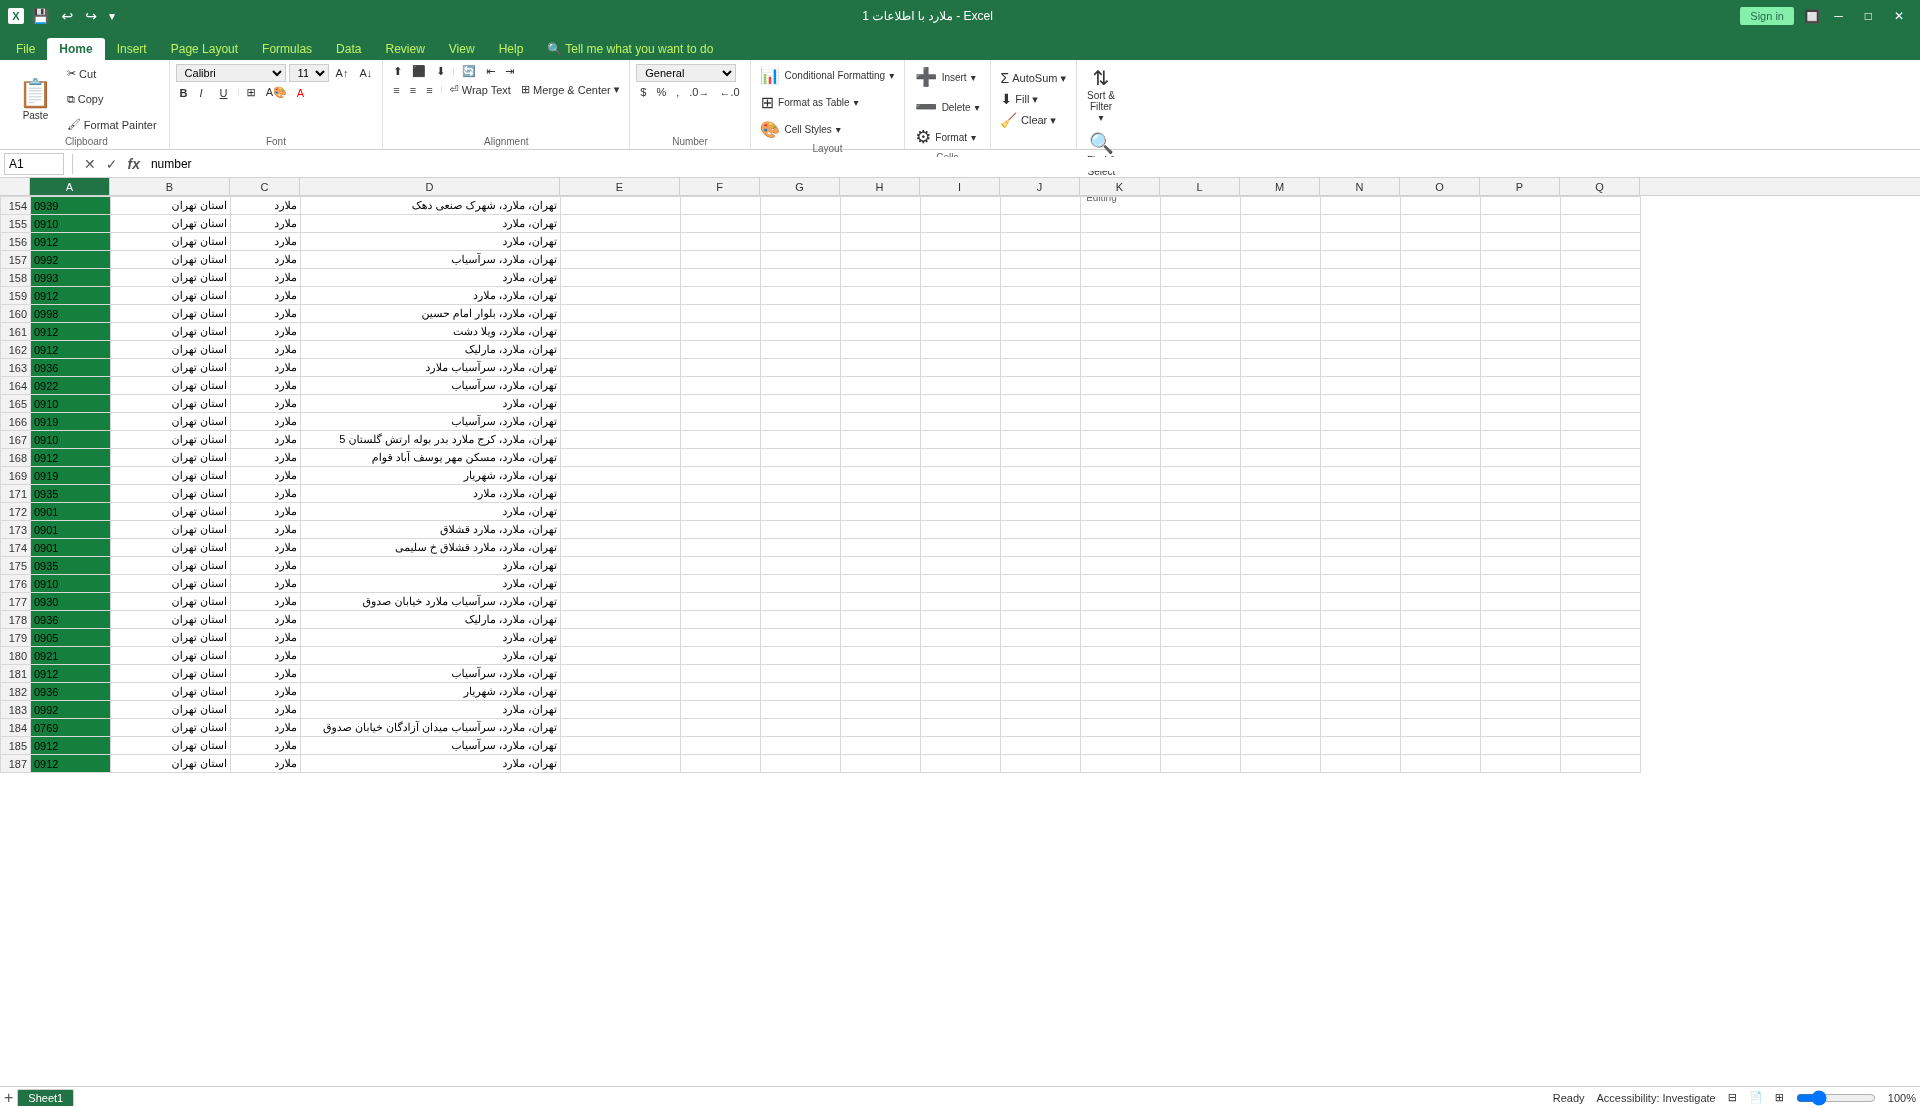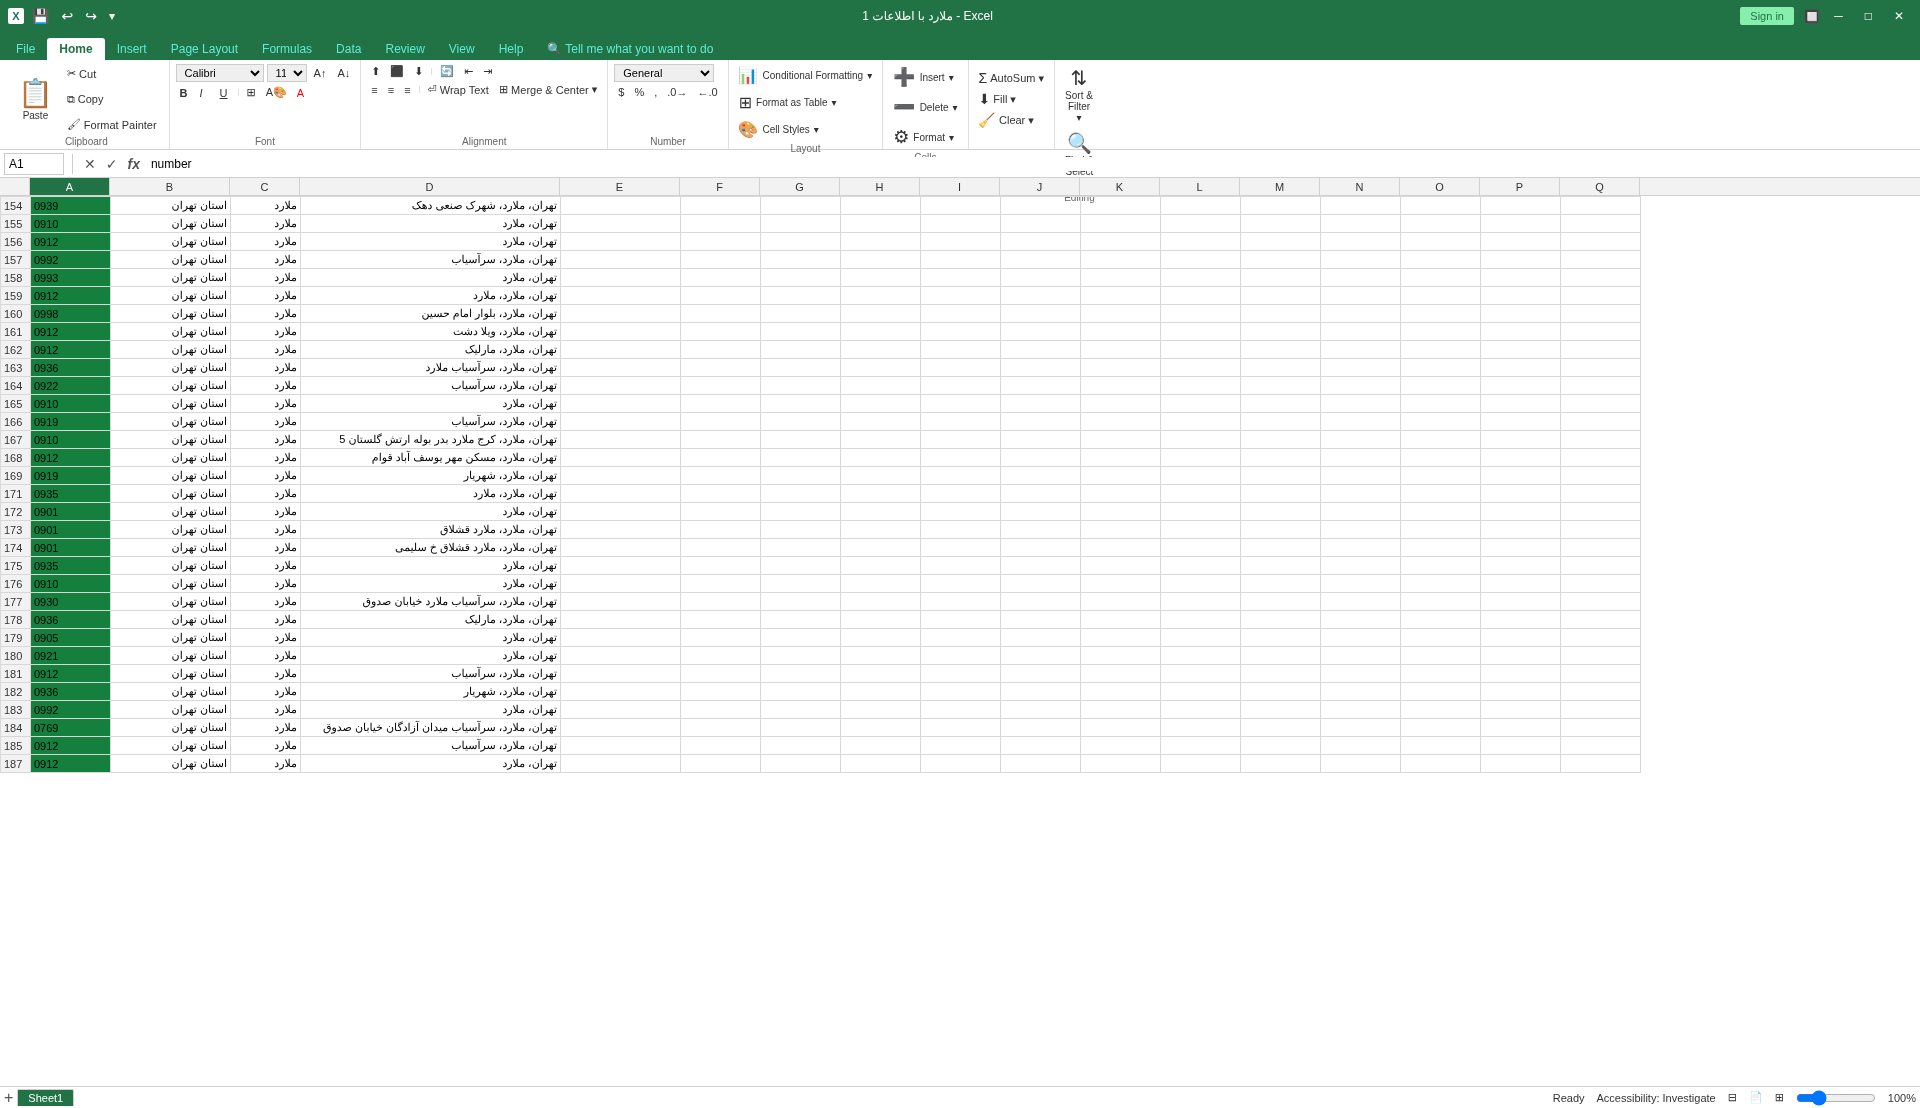--- a/index.html
+++ b/index.html
@@ -33,7 +33,7 @@
     }
     .ribbon-tab {
       padding: 4px 12px;
-      color: #5eead4;
+      color: #bef264;
       font-size: 12px;
       cursor: pointer;
       border-radius: 3px 3px 0 0;

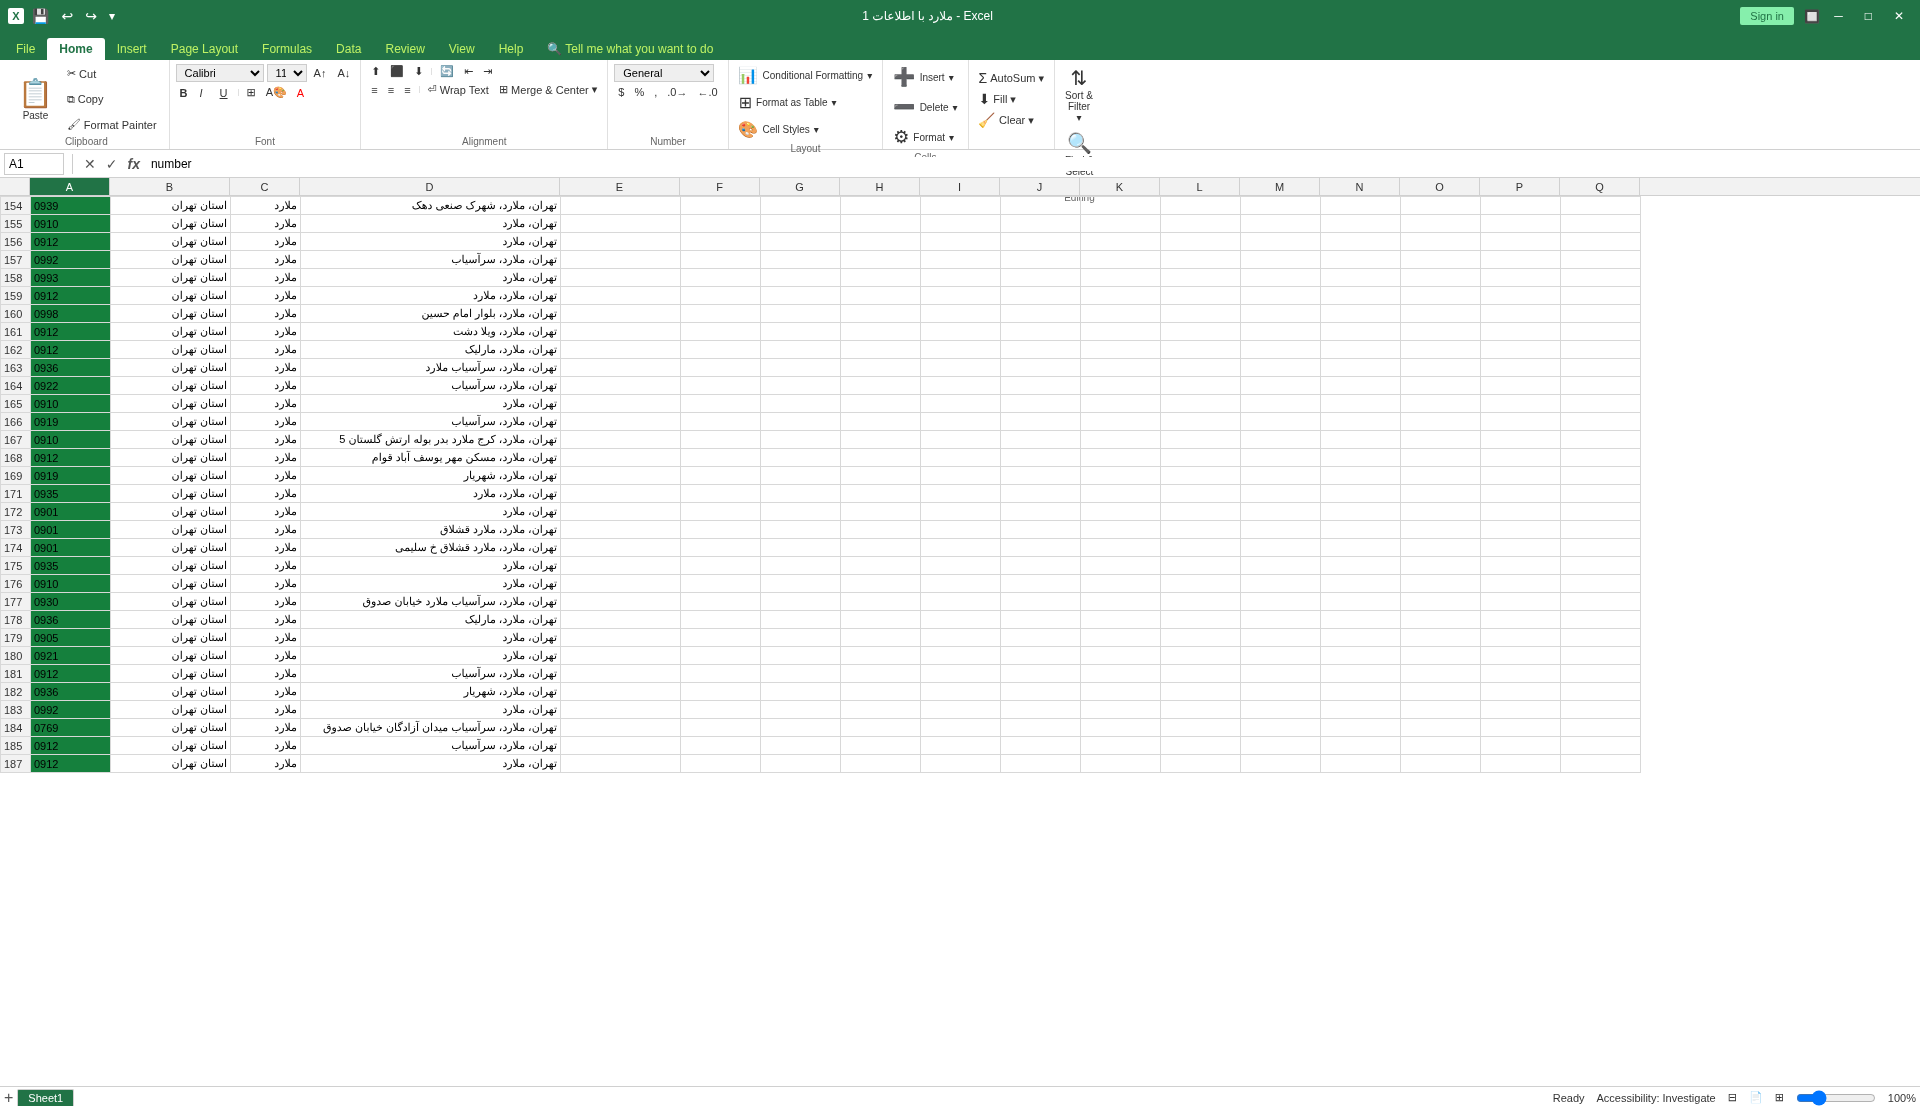--- a/index.html
+++ b/index.html
@@ -118,7 +118,7 @@
       border: 1px solid #ccc;
       padding: 1px 4px;
       font-size: 11px;
-      width: 88px;
+      width: 110px;
       cursor: pointer;
     }
     .size-selector {

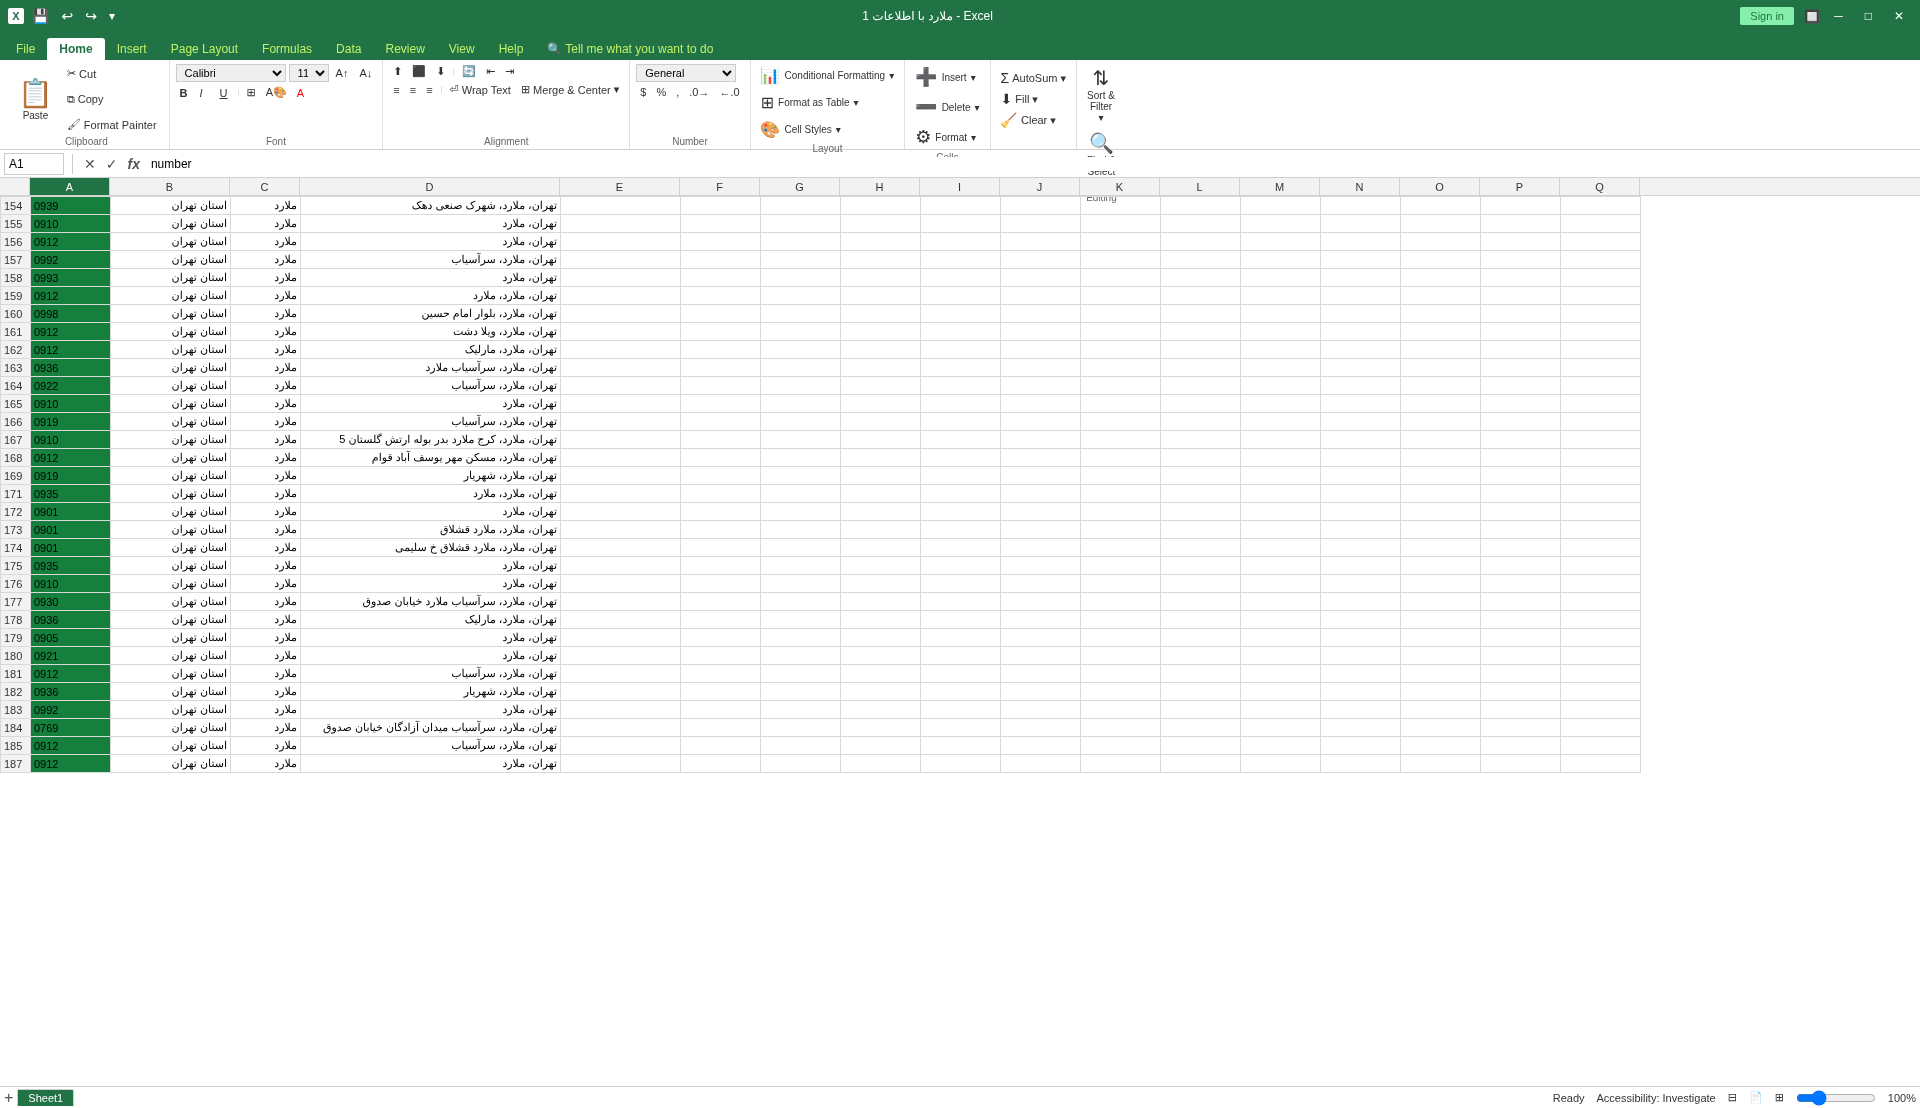--- a/index.html
+++ b/index.html
@@ -215,7 +215,7 @@
     .row-num-cell {
       background: #f2f2f2;
       color: #333;
-      text-align: left;
+      text-align: right;
       font-size: 11px;
       border-right: 1px solid #ccc;
       width: 30px;

